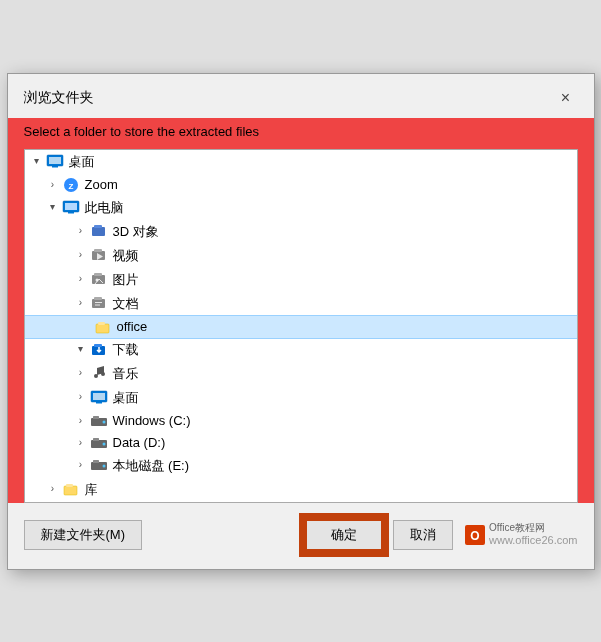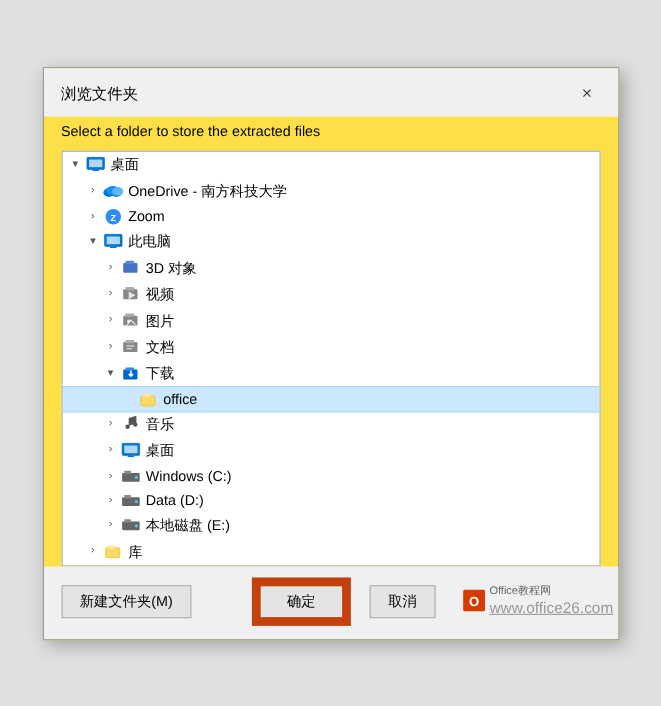--- a/index.html
+++ b/index.html
@@ -12,8 +12,8 @@
       font-family: 'Microsoft YaHei', '微软雅黑', sans-serif;
     }
     .dialog {
-      width: 524px;
-      background: #fde047;
+      width: 588px;
+      background: #ef4444;
       border: 1px solid #999;
       box-shadow: 4px 4px 16px rgba(0,0,0,0.3);
       display: flex;

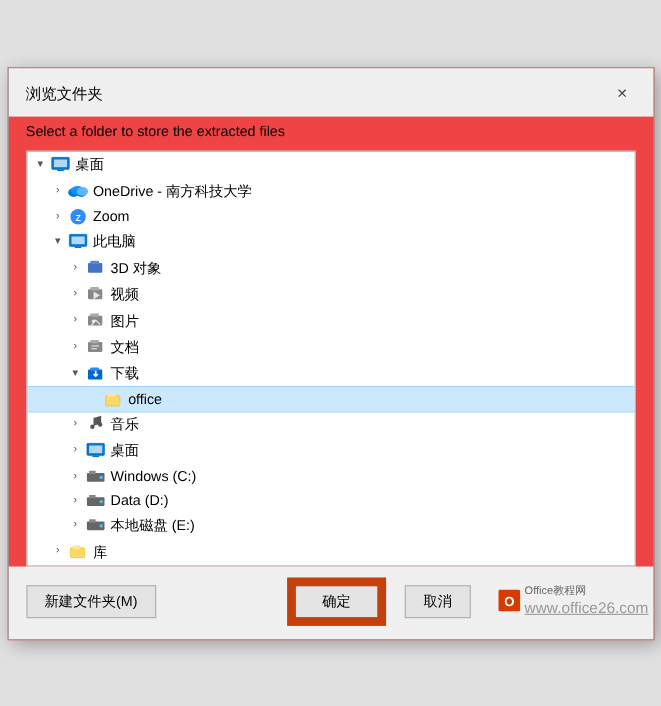--- a/index.html
+++ b/index.html
@@ -187,18 +187,6 @@
           <span class="label">桌面</span>
         </div>
 
-        <div class="tree-item indent1">
-          <span class="expand-icon collapsed"></span>
-          <span class="folder-icon">
-            <svg width="20" height="14" viewBox="0 0 20 14">
-                <ellipse cx="6" cy="9" rx="5" ry="4" fill="#0078d7"></ellipse>
-                <ellipse cx="13" cy="9" rx="5" ry="4" fill="#0078d7"></ellipse>
-                <ellipse cx="9.5" cy="7" rx="6" ry="4" fill="#1890ff"></ellipse>
-                <ellipse cx="14" cy="8" rx="5" ry="4" fill="#5bb8ff"></ellipse>
-              </svg>
-          </span>
-          <span class="label">OneDrive - 南方科技大学</span>
-        </div>
 
         <div class="tree-item indent1">
           <span class="expand-icon collapsed"></span>

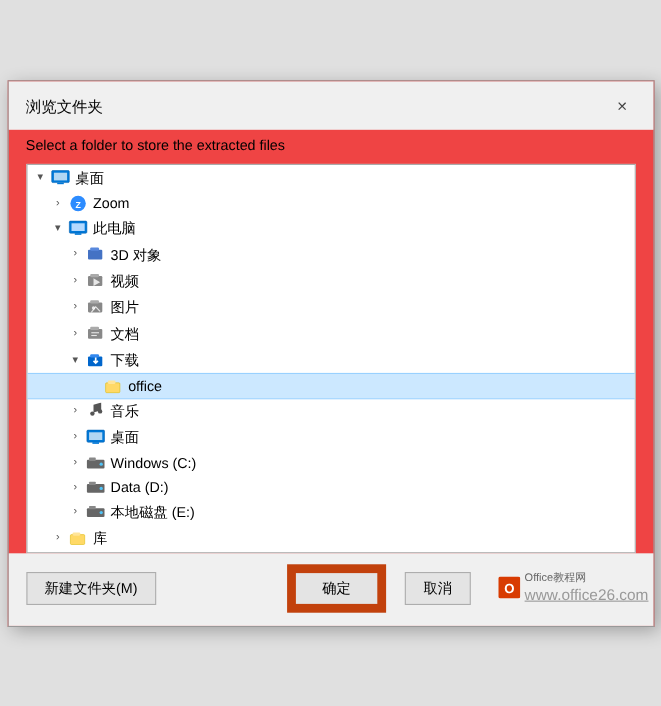--- a/index.html
+++ b/index.html
@@ -156,7 +156,7 @@
     }
 
     .indent1 { padding-left: 20px; }
-    .indent2 { padding-left: 36px; }
+    .indent2 { padding-left: 48px; }
     .indent3 { padding-left: 52px; }
   </style>
 </head>

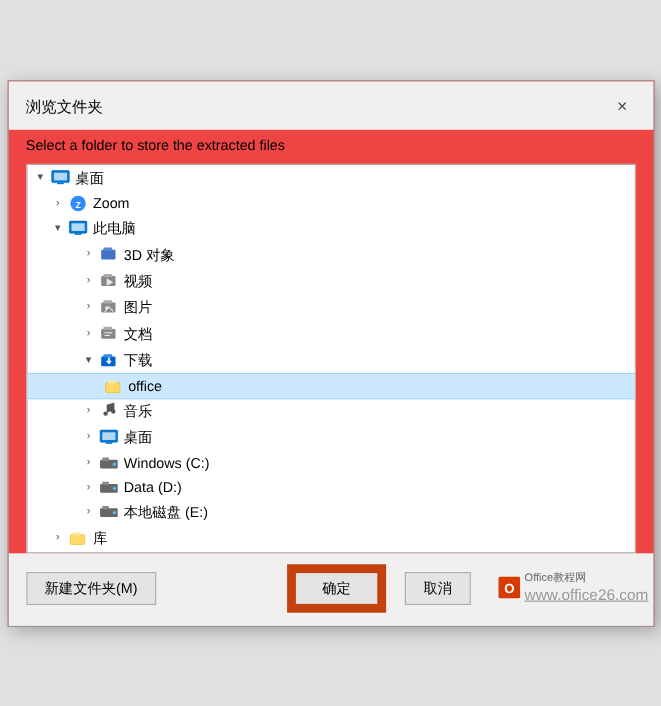--- a/index.html
+++ b/index.html
@@ -260,6 +260,17 @@
           <span class="label">文档</span>
         </div>
 
+        <div class="tree-item indent3 selected">
+          <span class="expand-icon leaf"></span>
+          <span class="folder-icon">
+            <svg width="18" height="14" viewBox="0 0 18 14">
+                <rect x="2" y="4" width="13" height="9" rx="1" fill="#ffd966" stroke="#ddb800" stroke-width="0.5"></rect>
+                <rect x="4" y="2" width="7" height="3" rx="1" fill="#ffe599"></rect>
+              </svg>
+          </span>
+          <span class="label">office</span>
+        </div>
+
         <div class="tree-item indent2">
           <span class="expand-icon expanded"></span>
           <span class="folder-icon">
@@ -270,17 +281,6 @@
               </svg>
           </span>
           <span class="label">下载</span>
-        </div>
-
-        <div class="tree-item indent3 selected">
-          <span class="expand-icon leaf"></span>
-          <span class="folder-icon">
-            <svg width="18" height="14" viewBox="0 0 18 14">
-                <rect x="2" y="4" width="13" height="9" rx="1" fill="#ffd966" stroke="#ddb800" stroke-width="0.5"></rect>
-                <rect x="4" y="2" width="7" height="3" rx="1" fill="#ffe599"></rect>
-              </svg>
-          </span>
-          <span class="label">office</span>
         </div>
 
         <div class="tree-item indent2">

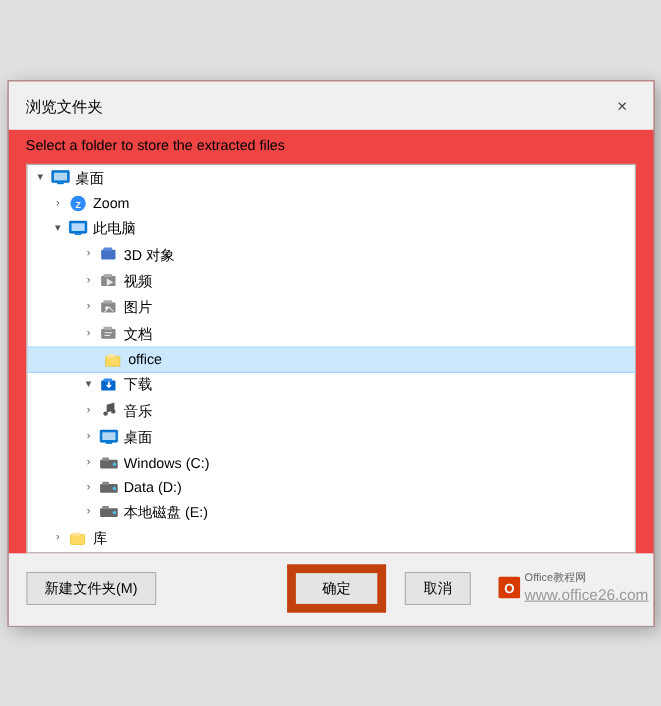--- a/index.html
+++ b/index.html
@@ -115,8 +115,8 @@
       display: flex;
       align-items: center;
       justify-content: flex-end;
-      padding: 10px 4px 12px 16px;
-      gap: 17px;
+      padding: 10px 16px 12px 16px;
+      gap: 4px;
       background: #f0f0f0;
     }
     .new-folder-btn {

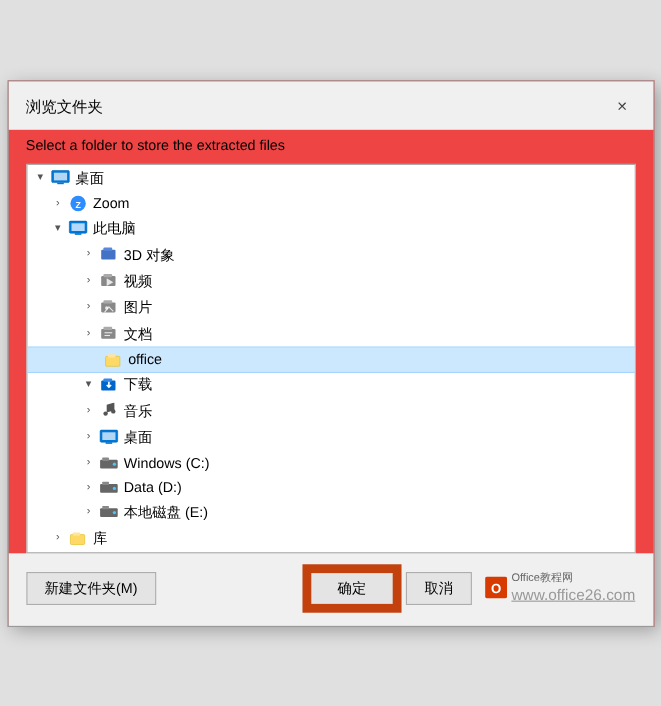--- a/index.html
+++ b/index.html
@@ -370,7 +370,7 @@
         </svg>
         <div style="line-height:1.2;">
           <div style="font-size:10px;color:#666;">Office教程网</div>
-          <div style="font-size:14px;color:#999;text-decoration:underline;">www.office26.com</div>
+          <div style="font-size:11px;color:#999;">www.office26.com</div>
         </div>
       </div>
     </div>

